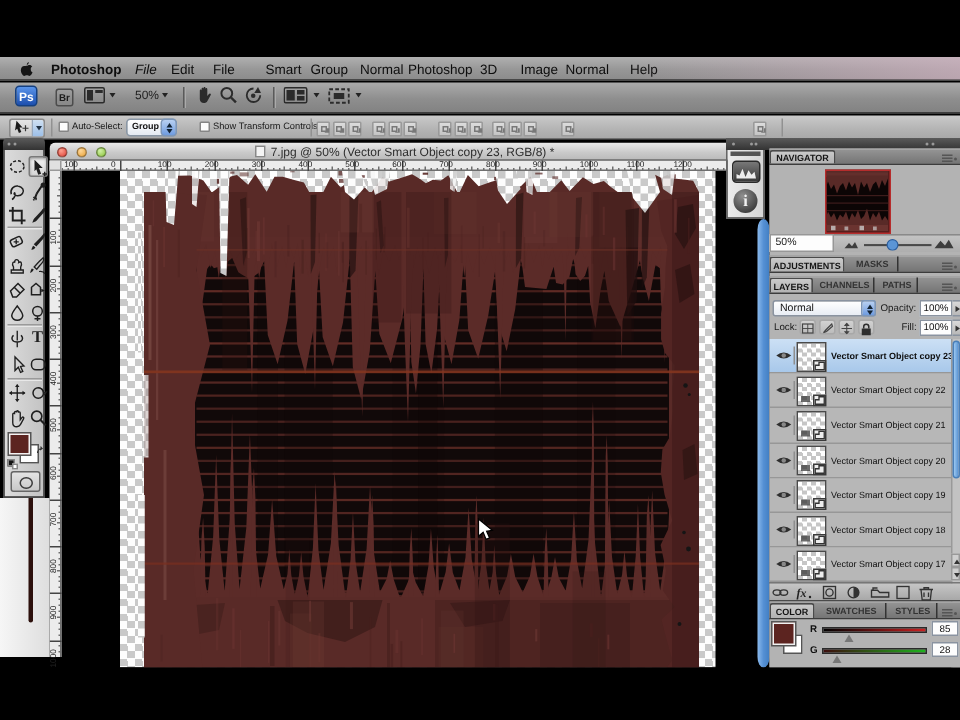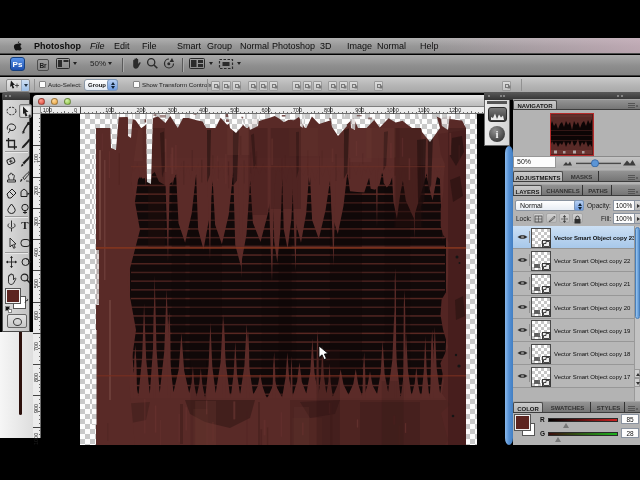--- a/index.html
+++ b/index.html
@@ -182,6 +182,7 @@
  <div class="tl" style="left:4.5px;background:radial-gradient(circle at 35% 30%,#ffa090,#dd4438)"></div>
  <div class="tl" style="left:17.5px;background:radial-gradient(circle at 35% 30%,#ffd89a,#e8a33a)"></div>
  <div class="tl" style="left:30.5px;background:radial-gradient(circle at 35% 30%,#d2f2a8,#8cc43e)"></div>
+ <div id="dtext"><span style="display:inline-block;width:7px;height:8px;border:1px solid #888;background:#f4f4f4;vertical-align:-1px;margin-right:3px"></span>7.jpg @ 50% (Vector Smart Object copy 23, RGB/8) *</div>
 </div>
 <div class="abs" id="hruler">
     <div class="abs" style="left:0.1px;top:4px;width:1px;height:3px;background:#6e6e6e"></div>

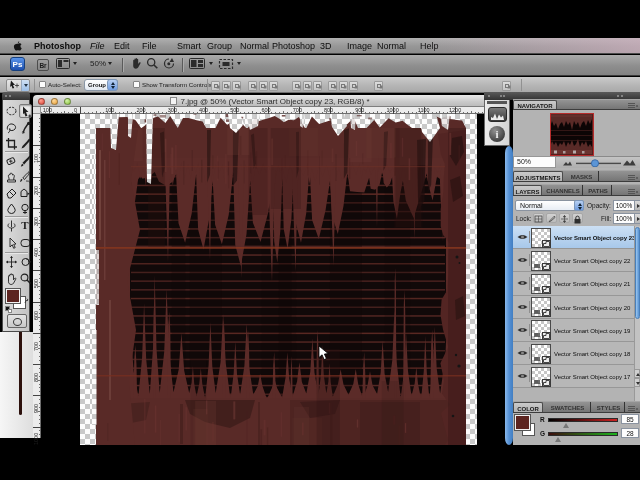--- a/index.html
+++ b/index.html
@@ -932,6 +932,23 @@
     <div class="abs" style="left:121px;top:279px;width:6px;height:9px;background:#cfcfcf;border:1px solid #999">
       <div class="udarr" style="left:0.5px;top:2.5px;border-top:3.5px solid #333"></div>
     </div>
+    <div class="abs" style="left:0;top:289px;width:127px;height:13px;background:linear-gradient(#c6c6c6,#a8a8a8);border-top:1px solid #777;border-bottom:1px solid #4a4a4a">
+<svg width="127" height="12" viewBox="0 0 127 12">
+<g stroke="#333" fill="none" stroke-width="0.9">
+<ellipse cx="5" cy="6" rx="2.6" ry="1.8"></ellipse>
+          <ellipse cx="9.5" cy="6" rx="2.6" ry="1.8"></ellipse>
+<rect x="36" y="2" width="8" height="8"></rect>
+          <circle cx="40" cy="6" r="2.4"></circle>
+<circle cx="56" cy="6" r="3.6"></circle>
+<path d="M68,9 V4.5 h4 l1.5,1.5 h6 V9 Z M69,4.5 V3 h3"></path>
+<rect x="85" y="2" width="8" height="8"></rect>
+          <path d="M87,10 V12" stroke-width="0"></path>
+<path d="M101,4 h7 l-0.8,7 h-5.4 Z M100,4 h9 M103,4 V2.8 h3 V4 M103,6 v3 M106,6 v3"></path>
+</g>
+<path d="M56,2.4 a3.6,3.6 0 0 1 0,7.2 Z" fill="#333"></path>
+<text x="18" y="9" font-size="8" font-style="italic" font-weight="bold" fill="#222" font-family="Liberation Serif,serif">fx</text>
+        <circle cx="27" cy="9" r="0.8" fill="#222"></circle>
+</svg></div>
     <div class="tabbar" style="top:302px;height:12px">
       <div class="tab tabact" style="left:0;width:30px;line-height:12px">COLOR</div>
       <div class="tab" style="left:32px;width:46px;line-height:12px;border-right:1px solid #333">SWATCHES</div>

